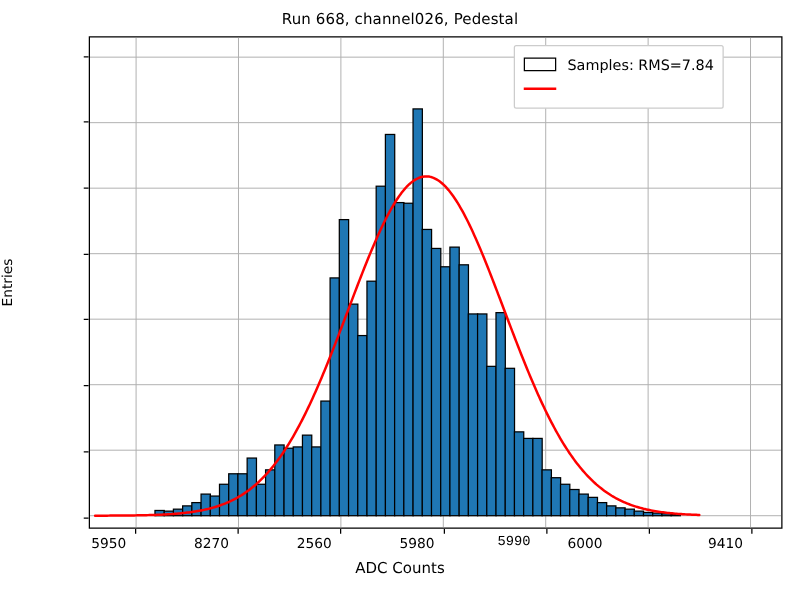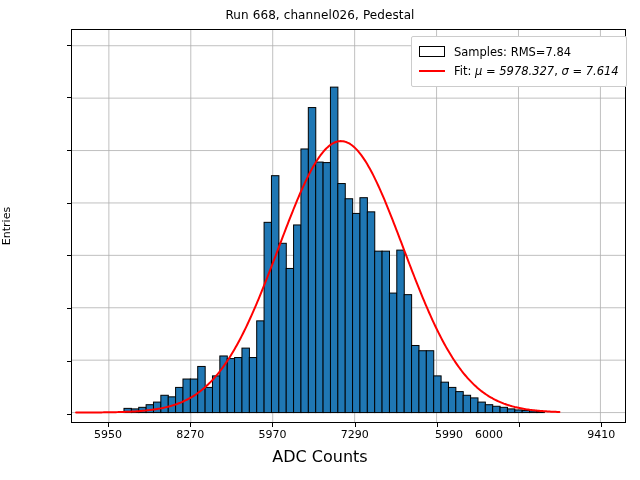--- a/index.html
+++ b/index.html
@@ -264,7 +264,6 @@
     </div>
     <div class="legend-row">
       <span class="legend-swatch-line"></span>
-      <span class="legend-text"><span>Fit: </span><i>μ = 5978.327</i><span>, </span><i>σ = 7.614</i></span>
     </div>
   </div>
 

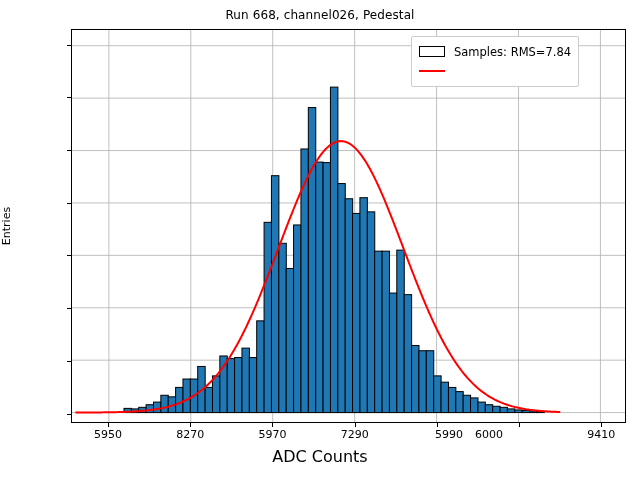--- a/index.html
+++ b/index.html
@@ -53,7 +53,7 @@
     top: 428px;
     width: 70px;
     margin-left: -35px;
-    text-align: center;
+    text-align: left;
     font-size: 11px;
     color: #000000;
   }

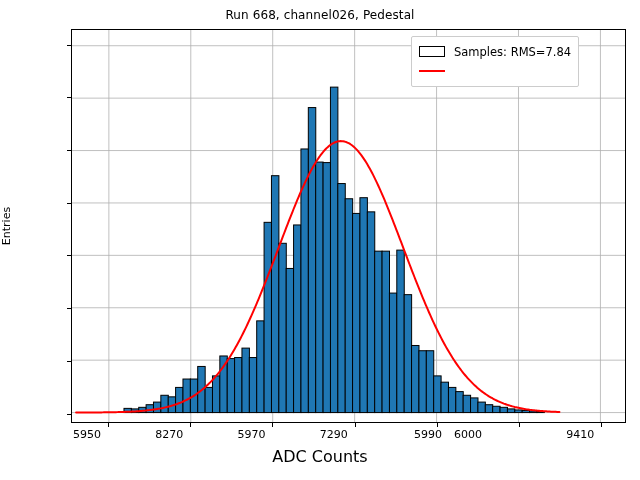--- a/index.html
+++ b/index.html
@@ -151,7 +151,7 @@
   <div id="xtick-labels">
       <div class="xtick-label" style="left: 108px;">5950</div>
       <div class="xtick-label" style="left: 190.222px;">8270</div>
-      <div class="xtick-label" style="left: 272.444px;">5970</div>
+      <div class="xtick-label" style="left: 272.444px;">2560</div>
       <div class="xtick-label" style="left: 354.667px;">7290</div>
       <div class="xtick-label" style="left: 449px;">5990</div>
       <div class="xtick-label" style="left: 489px;">6000</div>

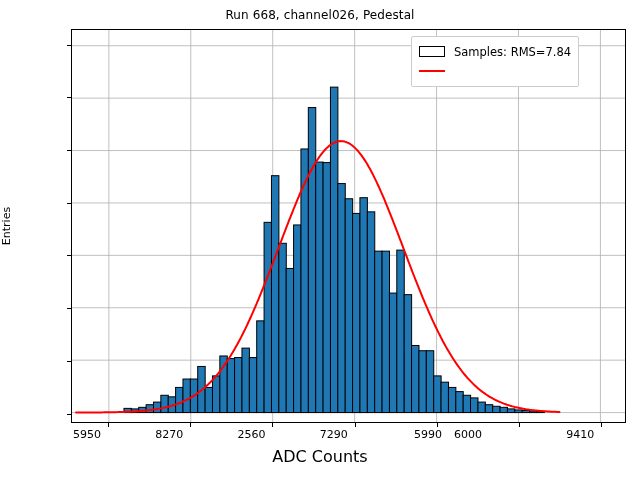--- a/index.html
+++ b/index.html
@@ -152,7 +152,7 @@
       <div class="xtick-label" style="left: 108px;">5950</div>
       <div class="xtick-label" style="left: 190.222px;">8270</div>
       <div class="xtick-label" style="left: 272.444px;">2560</div>
-      <div class="xtick-label" style="left: 354.667px;">7290</div>
+      <div class="xtick-label" style="left: 354.667px;">5980</div>
       <div class="xtick-label" style="left: 449px;">5990</div>
       <div class="xtick-label" style="left: 489px;">6000</div>
       <div class="xtick-label" style="left: 601.333px;">9410</div>

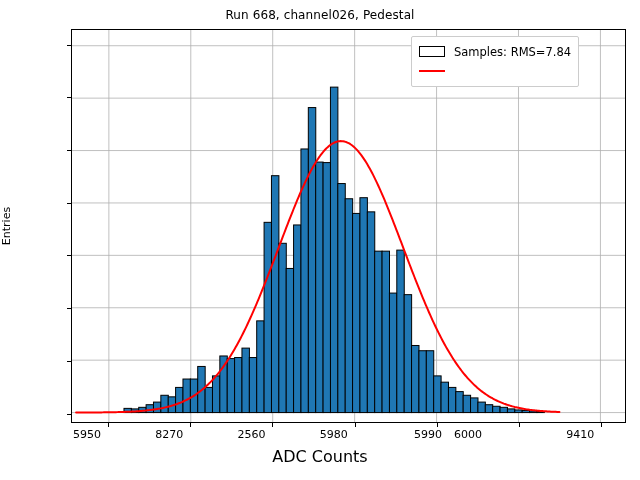--- a/index.html
+++ b/index.html
@@ -153,7 +153,7 @@
       <div class="xtick-label" style="left: 190.222px;">8270</div>
       <div class="xtick-label" style="left: 272.444px;">2560</div>
       <div class="xtick-label" style="left: 354.667px;">5980</div>
-      <div class="xtick-label" style="left: 449px;">5990</div>
+      <div class="xtick-label" style="left: 433px; font-family: Liberation Mono, monospace;">5990</div>
       <div class="xtick-label" style="left: 489px;">6000</div>
       <div class="xtick-label" style="left: 601.333px;">9410</div>
     </div>

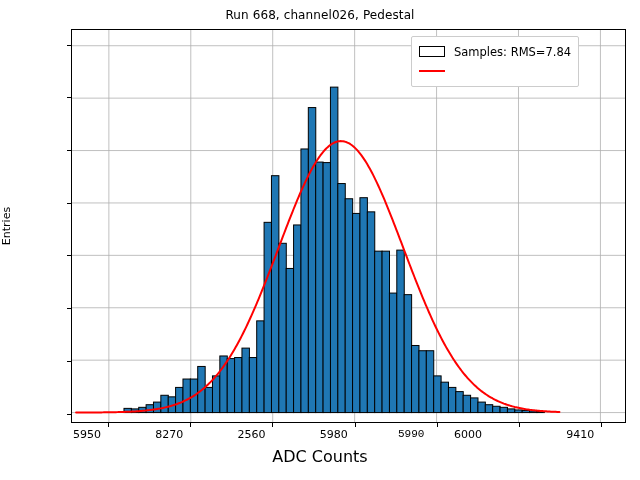--- a/index.html
+++ b/index.html
@@ -87,7 +87,7 @@
     top: 447px;
     width: 640px;
     text-align: center;
-    font-size: 16px;
+    font-size: 12px;
     color: #000000;
   }
   #legend {

